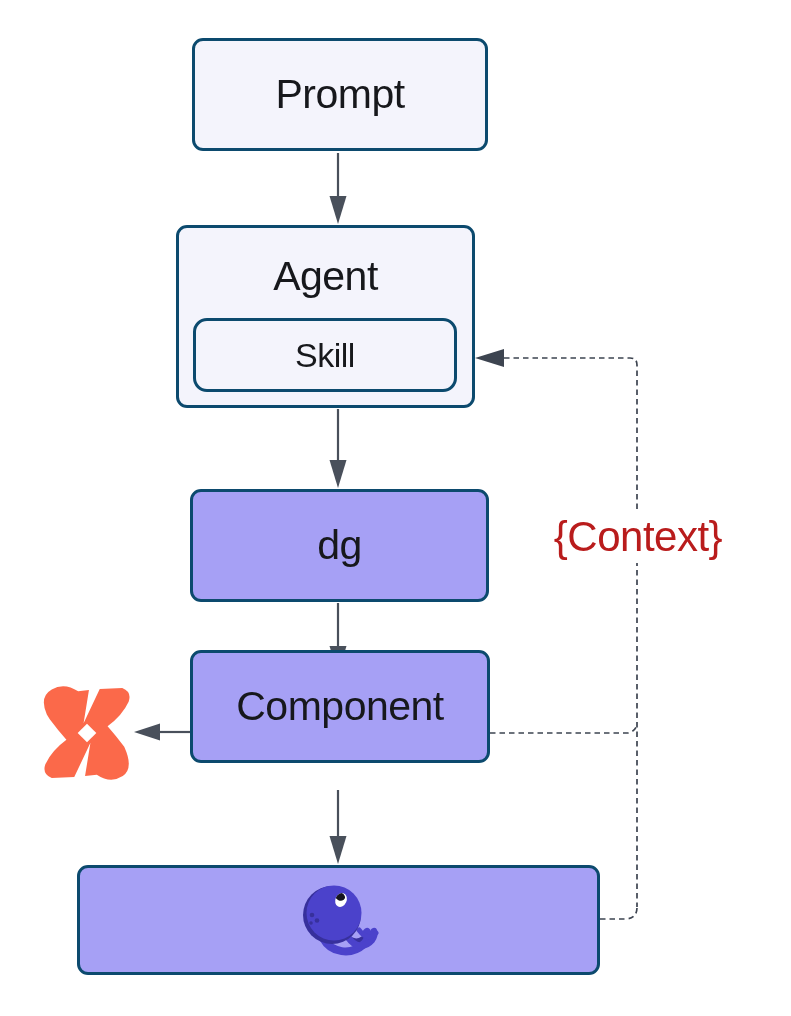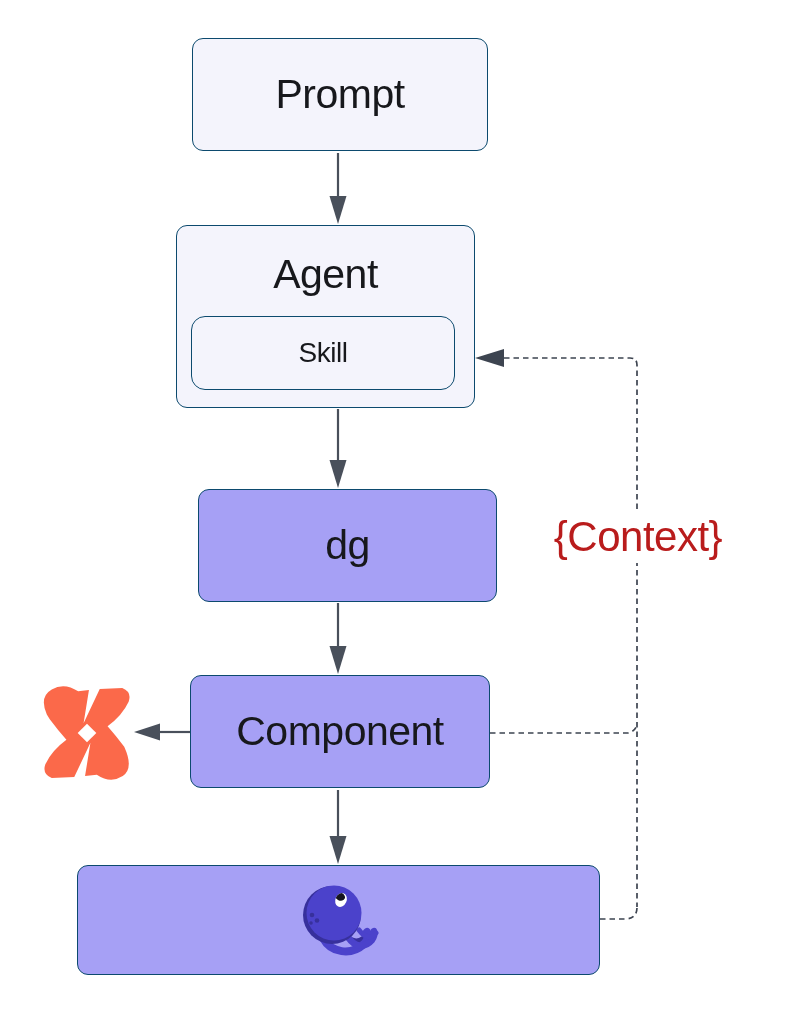--- a/index.html
+++ b/index.html
@@ -14,7 +14,7 @@
   .node{
     position:absolute;
     box-sizing:border-box;
-    border:1px solid #0c4a6e;
+    border:3px solid #0c4a6e;
     border-radius:11px;
     display:flex;align-items:center;justify-content:center;
     color:#17181c;

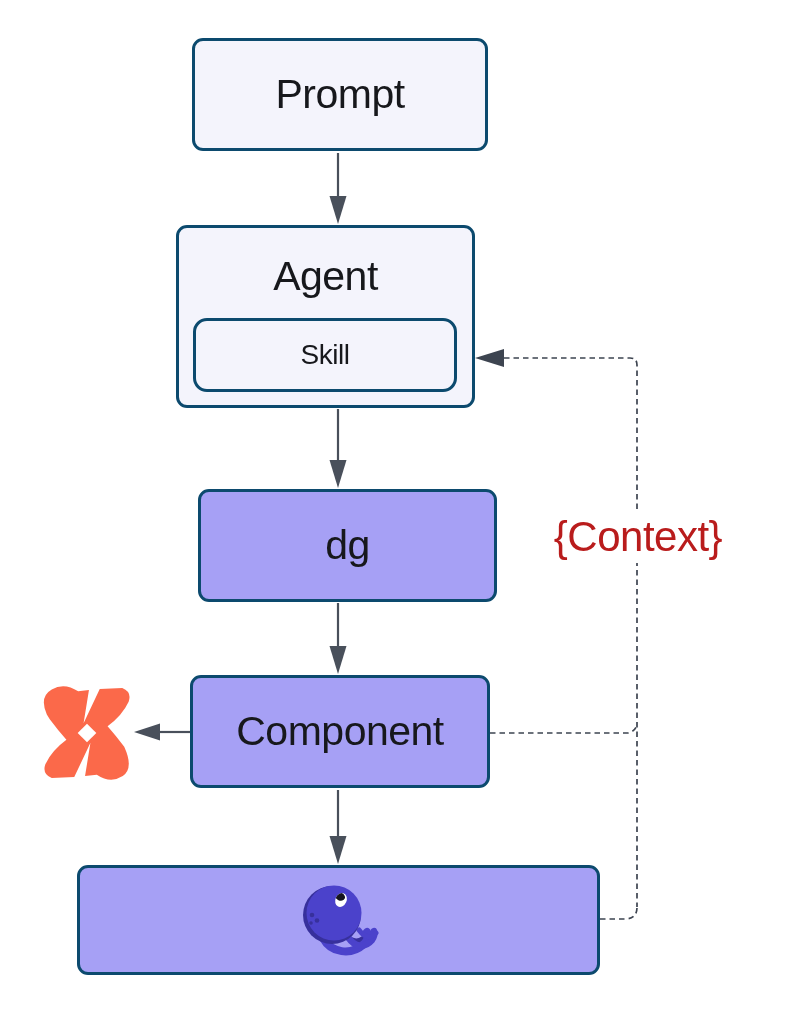--- a/index.html
+++ b/index.html
@@ -26,7 +26,7 @@
   .node-prompt{left:192px;top:38px;width:296px;height:113px;}
   .node-agent{left:176px;top:225px;width:299px;height:183px;display:block;}
   .agent-title{margin-top:27px;text-align:center;font-size:41px;line-height:42px;}
-  .node-skill{left:14px;top:90px;width:264px;height:74px;border-radius:14px;font-size:28px;}
+  .node-skill{left:14px;top:90px;width:264px;height:74px;border-radius:14px;font-size:34px;}
   .node-dg{left:190px;top:489px;width:299px;height:113px;margin-left:8px;}
   .node-component{left:190px;top:675px;width:300px;height:113px;}
   .node-runtime{left:77px;top:865px;width:523px;height:110px;}

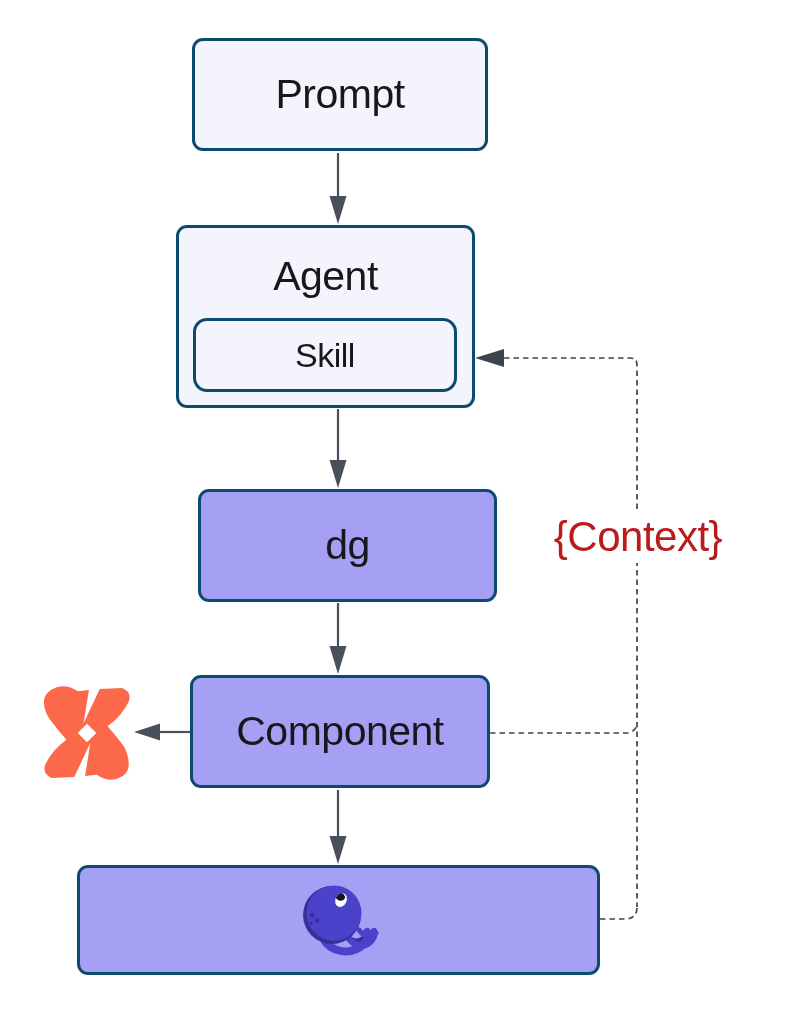--- a/index.html
+++ b/index.html
@@ -27,7 +27,7 @@
   .node-agent{left:176px;top:225px;width:299px;height:183px;display:block;}
   .agent-title{margin-top:27px;text-align:center;font-size:41px;line-height:42px;}
   .node-skill{left:14px;top:90px;width:264px;height:74px;border-radius:14px;font-size:34px;}
-  .node-dg{left:190px;top:489px;width:299px;height:113px;margin-left:8px;}
+  .node-dg{left:190px;top:489px;width:299px;height:113px;}
   .node-component{left:190px;top:675px;width:300px;height:113px;}
   .node-runtime{left:77px;top:865px;width:523px;height:110px;}
   .dbt-logo{position:absolute;left:38px;top:683px;width:98px;height:100px;z-index:2;}

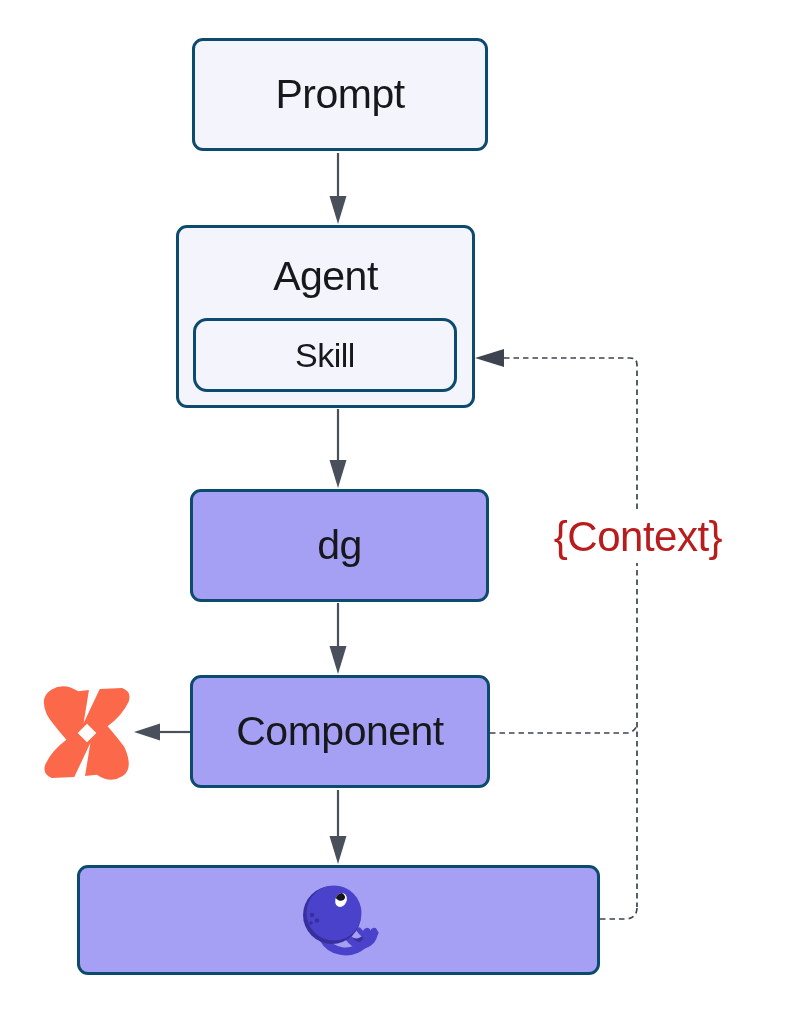--- a/index.html
+++ b/index.html
@@ -28,7 +28,7 @@
   .agent-title{margin-top:27px;text-align:center;font-size:41px;line-height:42px;}
   .node-skill{left:14px;top:90px;width:264px;height:74px;border-radius:14px;font-size:34px;}
   .node-dg{left:190px;top:489px;width:299px;height:113px;}
-  .node-component{left:190px;top:675px;width:300px;height:113px;}
+  .node-component{left:190px;top:650px;width:300px;height:113px;}
   .node-runtime{left:77px;top:865px;width:523px;height:110px;}
   .dbt-logo{position:absolute;left:38px;top:683px;width:98px;height:100px;z-index:2;}
   .octo{width:80px;height:76px;display:block;}

